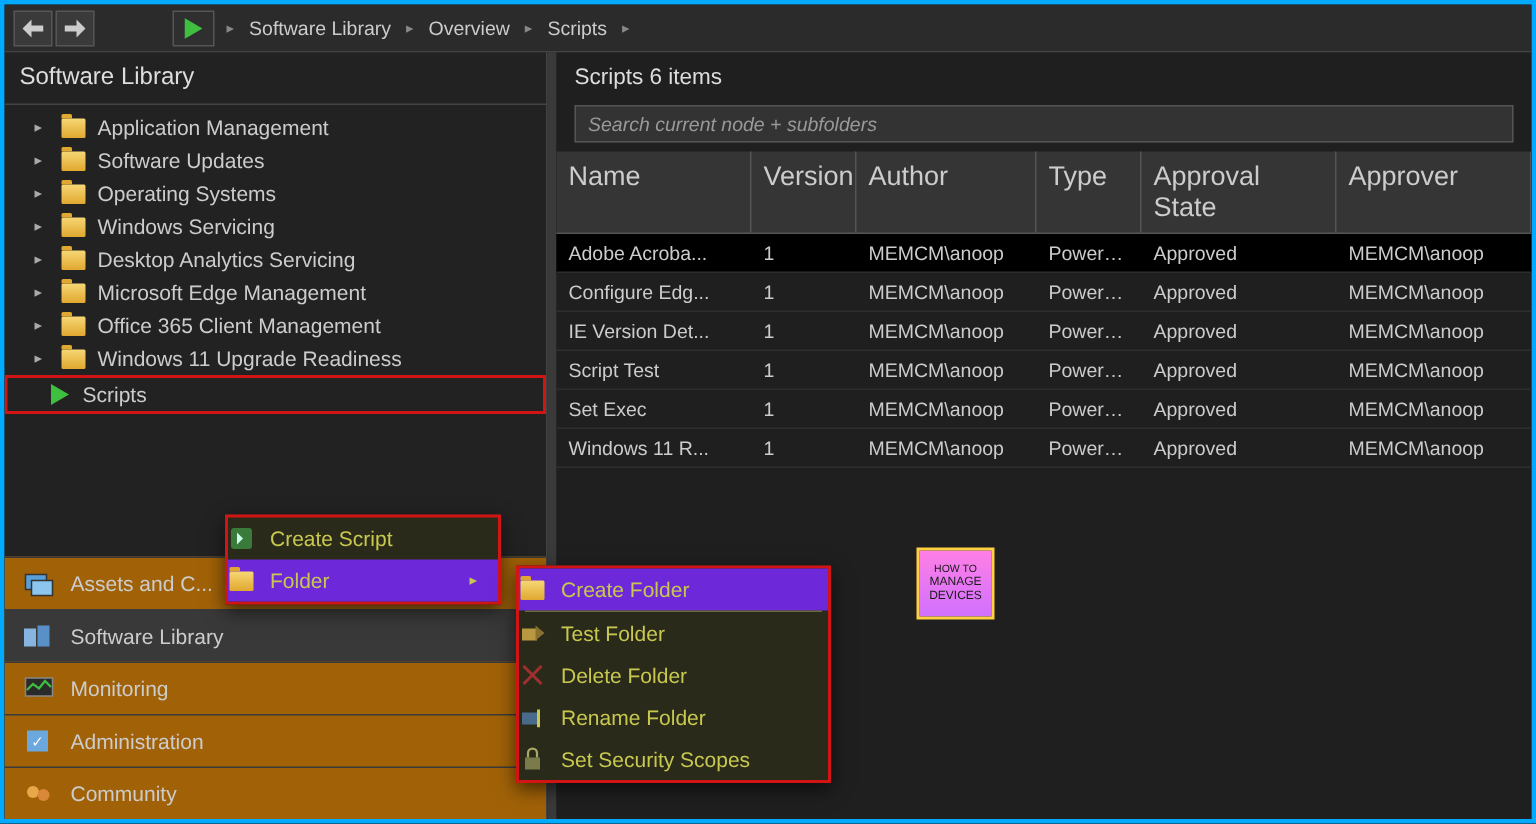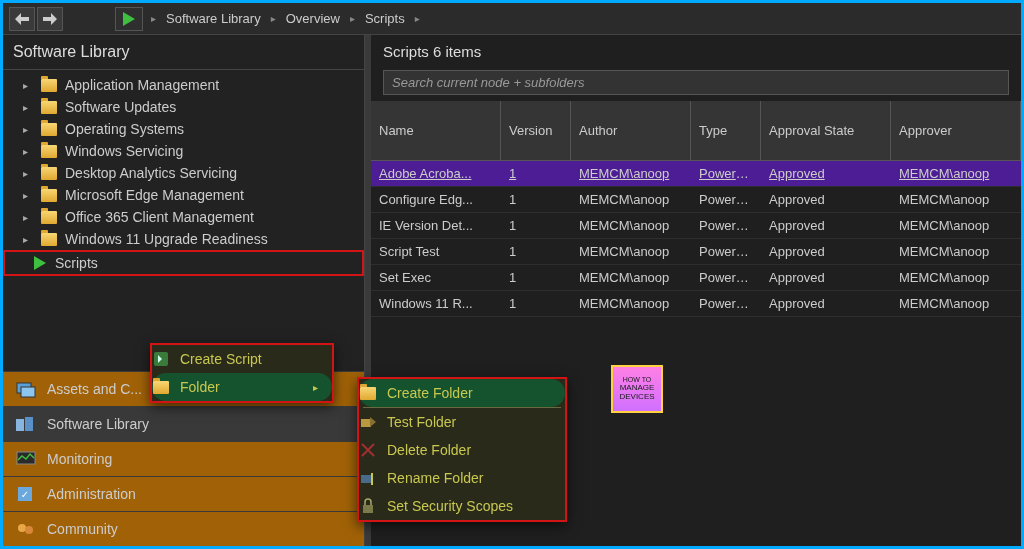--- a/index.html
+++ b/index.html
@@ -40,7 +40,7 @@
 
 .table { display: flex; flex-direction: column; }
 .thead { display: flex; background: #353535; border-bottom: 1px solid #555; }
-.th { padding: 22px 8px; font-size: 13px; color: #ccc; border-right: 1px solid #555; }
+.th { padding: 6px 8px; font-size: 18px; color: #ccc; border-right: 1px solid #555; }
 .tbody .tr { display: flex; border-bottom: 1px solid #2e2e2e; }
 .tbody .tr:first-child { background: #4c1d95; text-decoration: underline; }
 .td { padding: 5px 8px; font-size: 13px; color: #ccc; white-space: nowrap; overflow: hidden; text-overflow: ellipsis; }

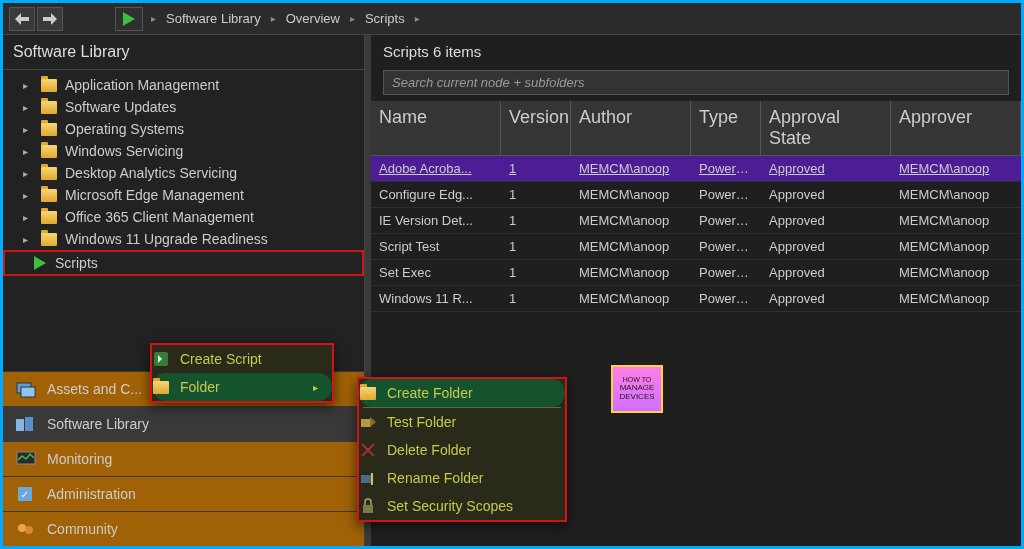--- a/index.html
+++ b/index.html
@@ -42,7 +42,7 @@
 .thead { display: flex; background: #353535; border-bottom: 1px solid #555; }
 .th { padding: 6px 8px; font-size: 18px; color: #ccc; border-right: 1px solid #555; }
 .tbody .tr { display: flex; border-bottom: 1px solid #2e2e2e; }
-.tbody .tr:first-child { background: #4c1d95; text-decoration: underline; }
+.tbody .tr:first-child { background: #000000; }
 .td { padding: 5px 8px; font-size: 13px; color: #ccc; white-space: nowrap; overflow: hidden; text-overflow: ellipsis; }
 .c-name { width: 130px; }
 .c-ver { width: 70px; }

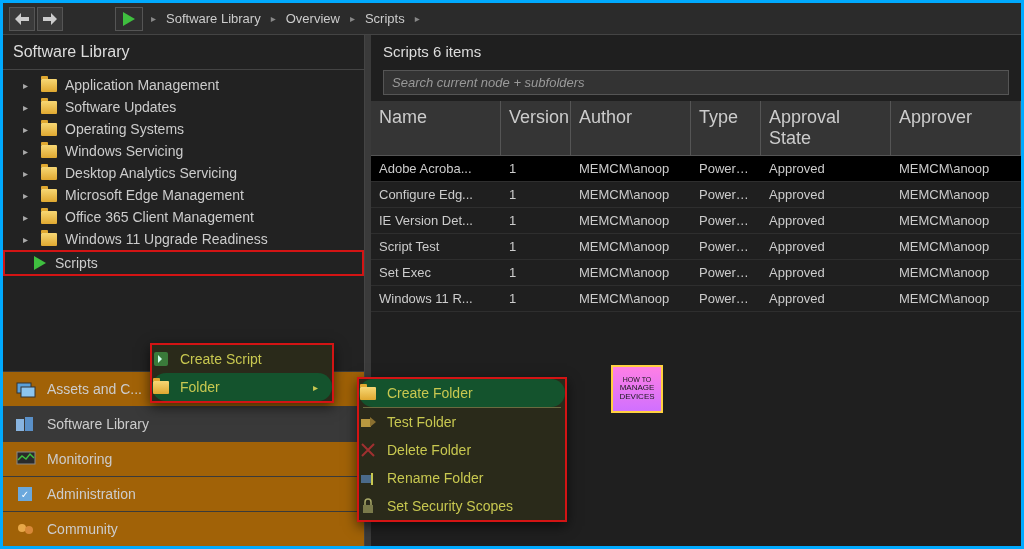--- a/index.html
+++ b/index.html
@@ -54,7 +54,7 @@
 
 .ctx-menu { position: absolute; background: #2a2a1a; border: 2px solid #d31414; font-size: 14px; z-index: 50; box-shadow: 0 4px 12px rgba(0,0,0,.6); }
 .ctx-item { display: flex; align-items: center; padding: 6px 14px 6px 0; color: #c8c850; cursor: pointer; gap: 10px; min-width: 180px; }
-.ctx-item.hover { background: #14532d; border-radius: 14px; }
+.ctx-item.hover { background: #6d28d9; }
 .ctx-icon { width: 18px; height: 16px; display: flex; align-items: center; justify-content: center; }
 .ctx-arrow { margin-left: auto; font-size: 10px; color: #c8c850; }
 .ctx-sep-line { height: 1px; background: #6a6a40; margin: 0 4px; }

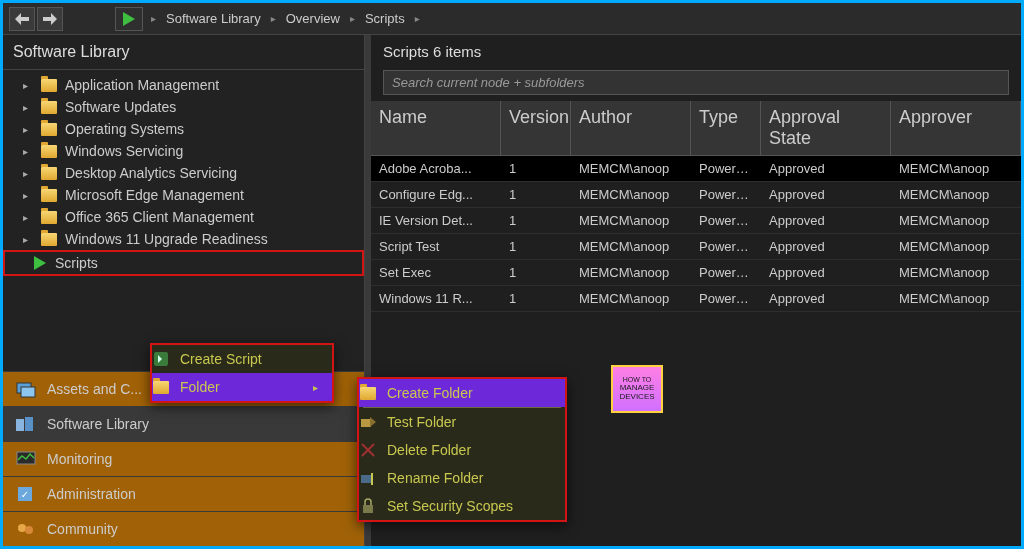--- a/index.html
+++ b/index.html
@@ -60,7 +60,7 @@
 .ctx-sep-line { height: 1px; background: #6a6a40; margin: 0 4px; }
 
 #ctx1 { left: 147px; top: 340px; }
-#ctx2 { left: 341px; top: 374px; min-width: 210px; margin-left: 13px; }
+#ctx2 { left: 341px; top: 374px; min-width: 210px; }
 
 
 .badge { position: absolute; left: 608px; top: 362px; width: 52px; height: 48px; background: linear-gradient(#ff7fe5, #d070ff); border: 2px solid #ffd040; font-size: 8px; font-weight: normal; color: #1a1a1a; display: flex; flex-direction: column; align-items: center; justify-content: center; line-height: 1.1; text-align: center; }

